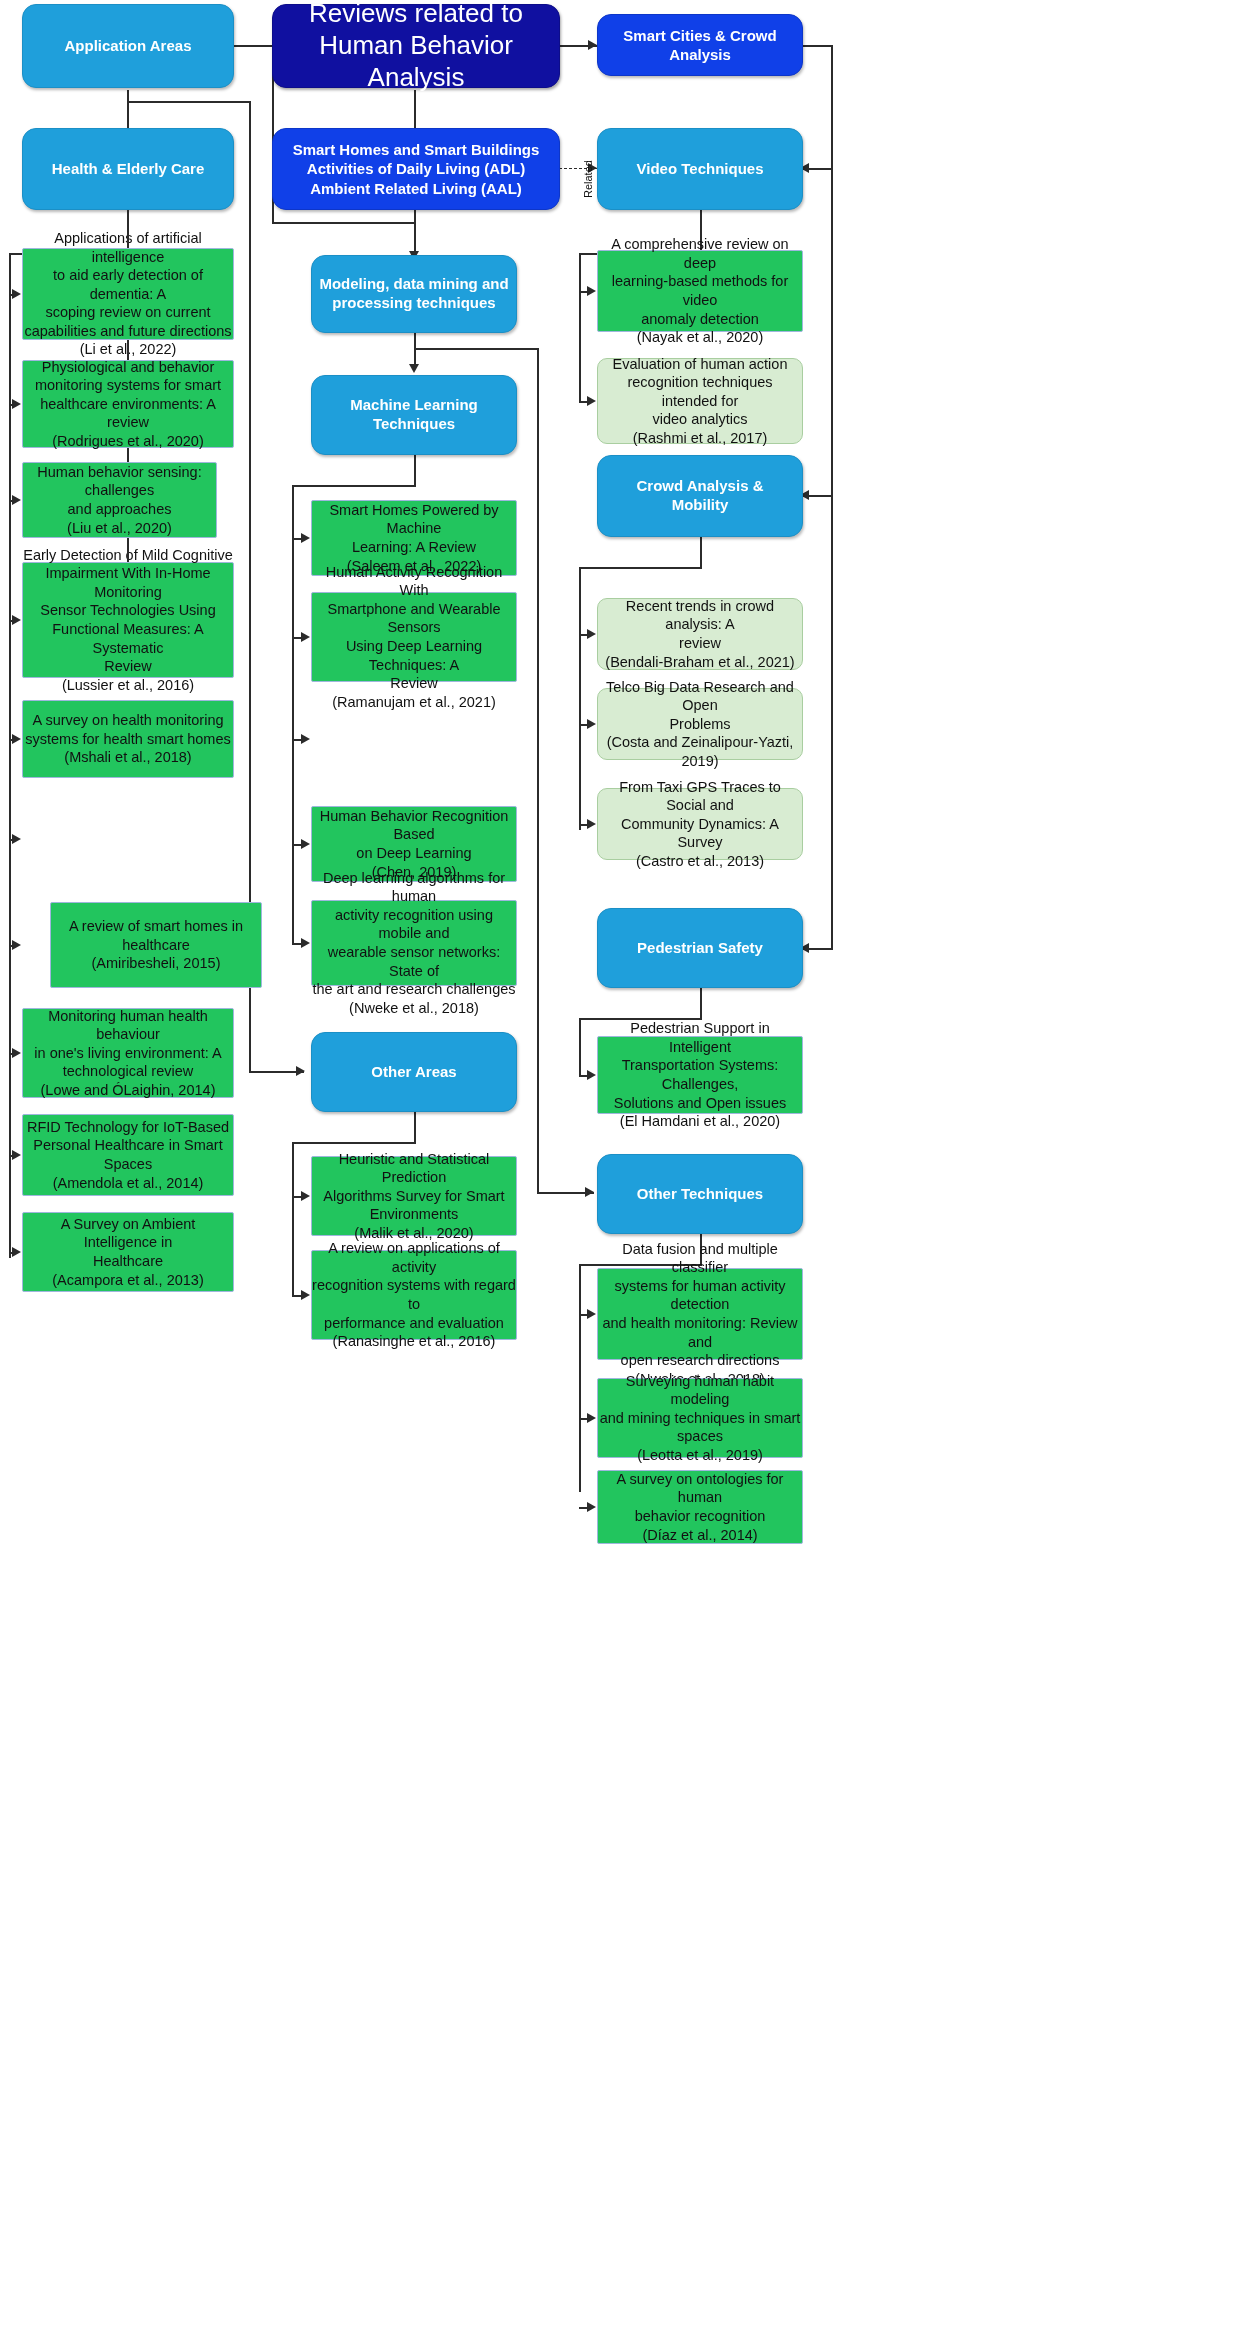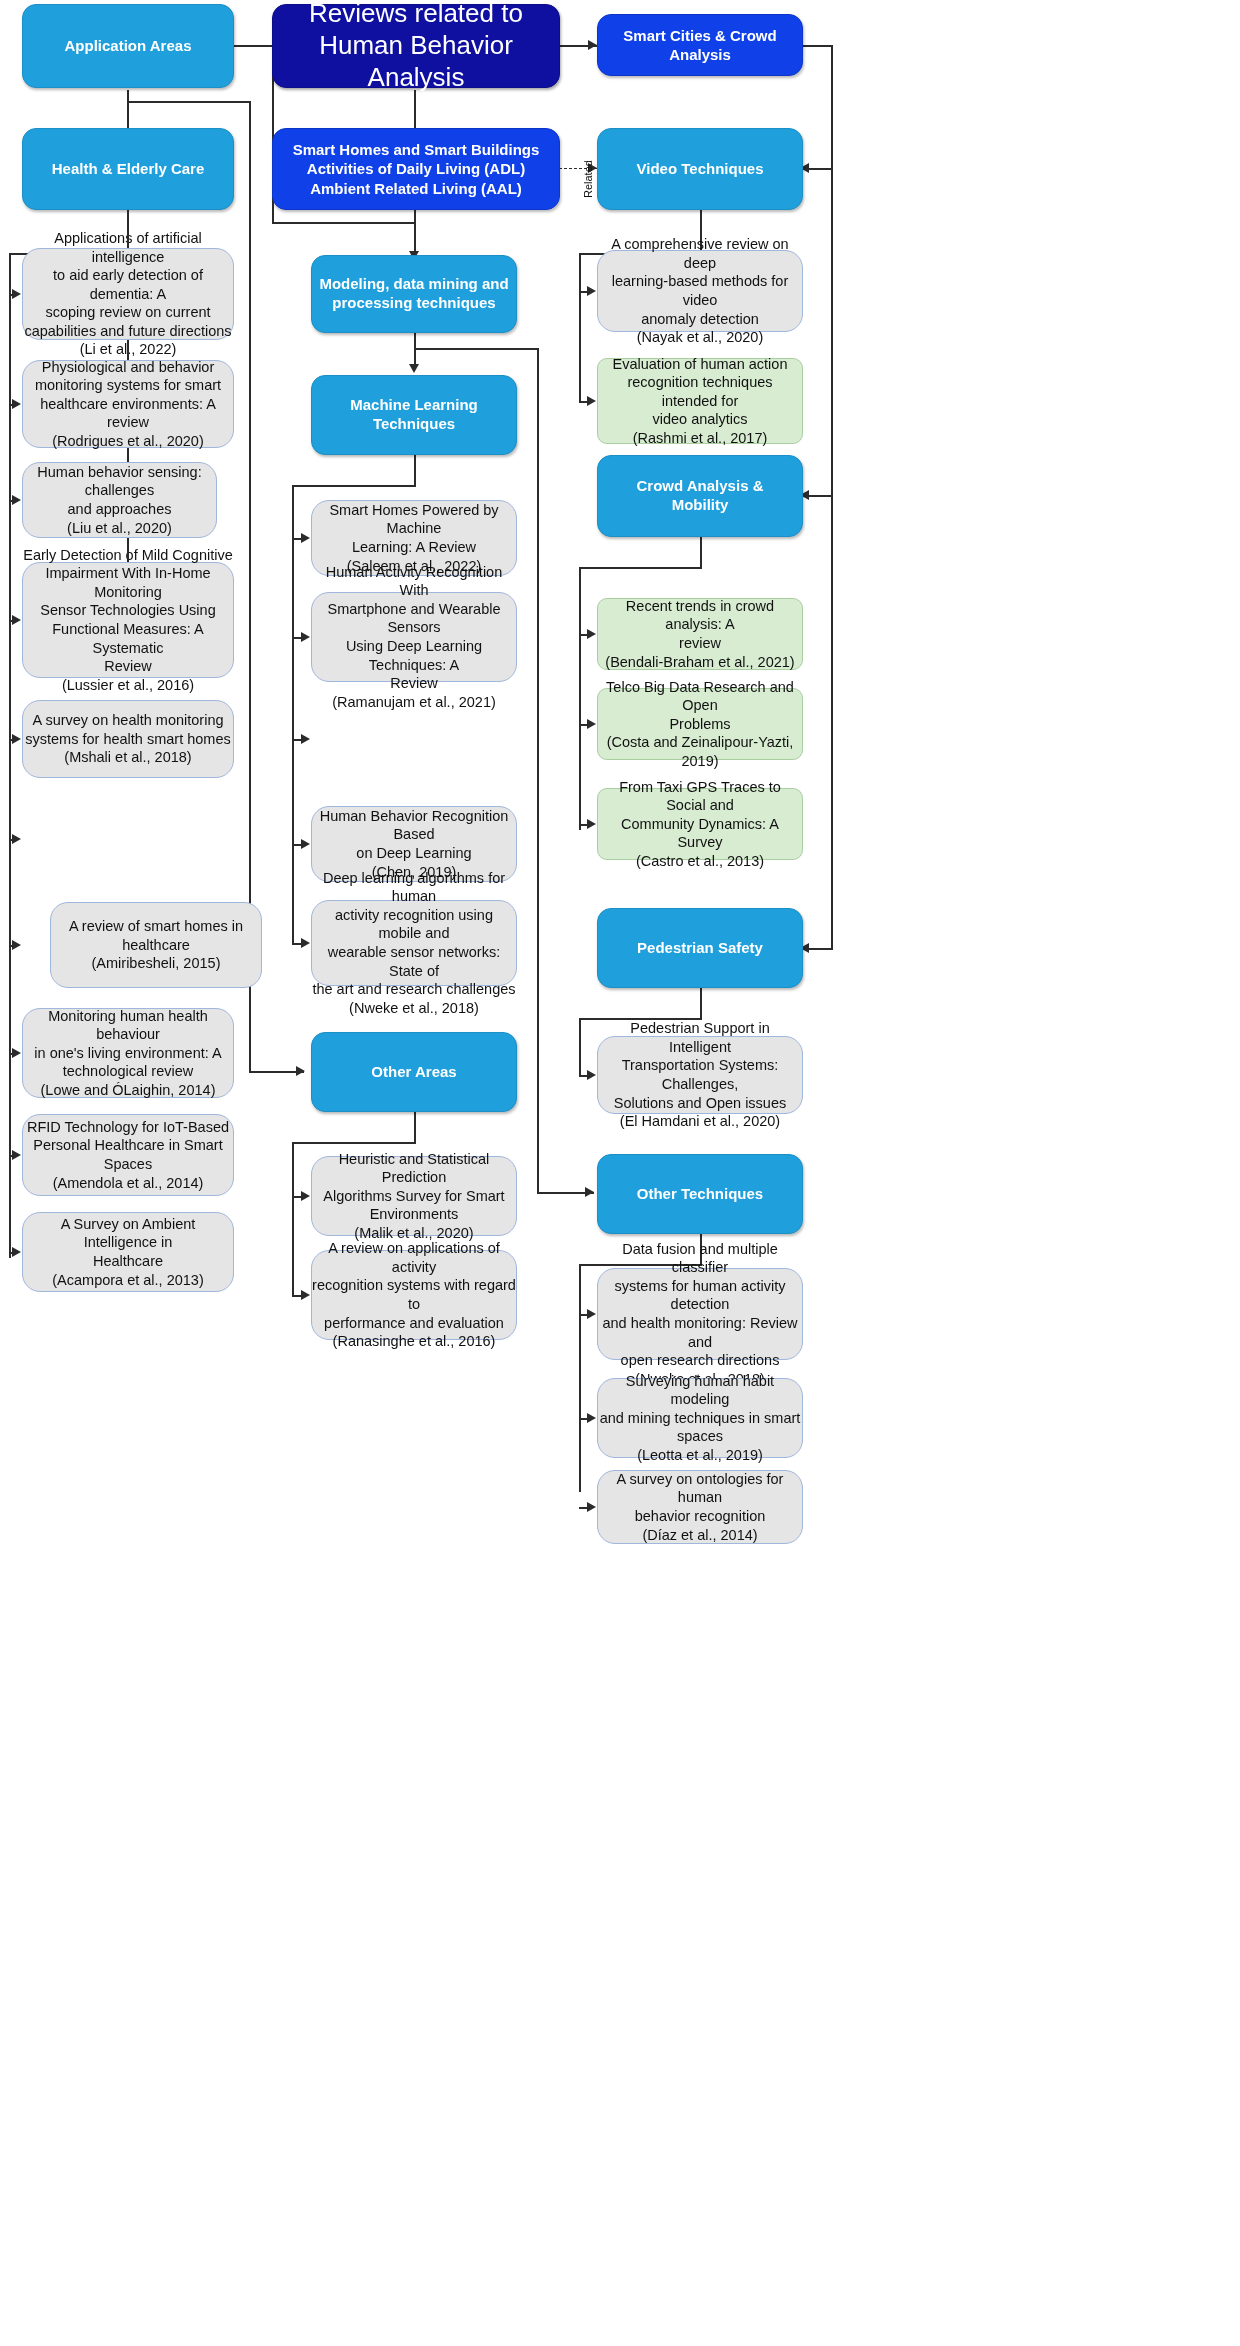--- a/index.html
+++ b/index.html
@@ -26,8 +26,8 @@
          box-shadow:1px 2px 3px rgba(0,0,0,.28);}
 
   
-  .n-paper{background:#e5e5e5;border:1px solid #9fb6dd;color:#111111;
-           font-size:14.5px;font-weight:400;line-height:1.28;border-radius:18px;}
+  .n-paper{background:#22c55e;border:1px solid #9fb6dd;color:#111111;
+           font-size:14.5px;font-weight:400;line-height:1.28;border-radius:2px;}
 
   
   .n-green{background:#d8ecd2;border:1px solid #a9ceA0;color:#111111;

